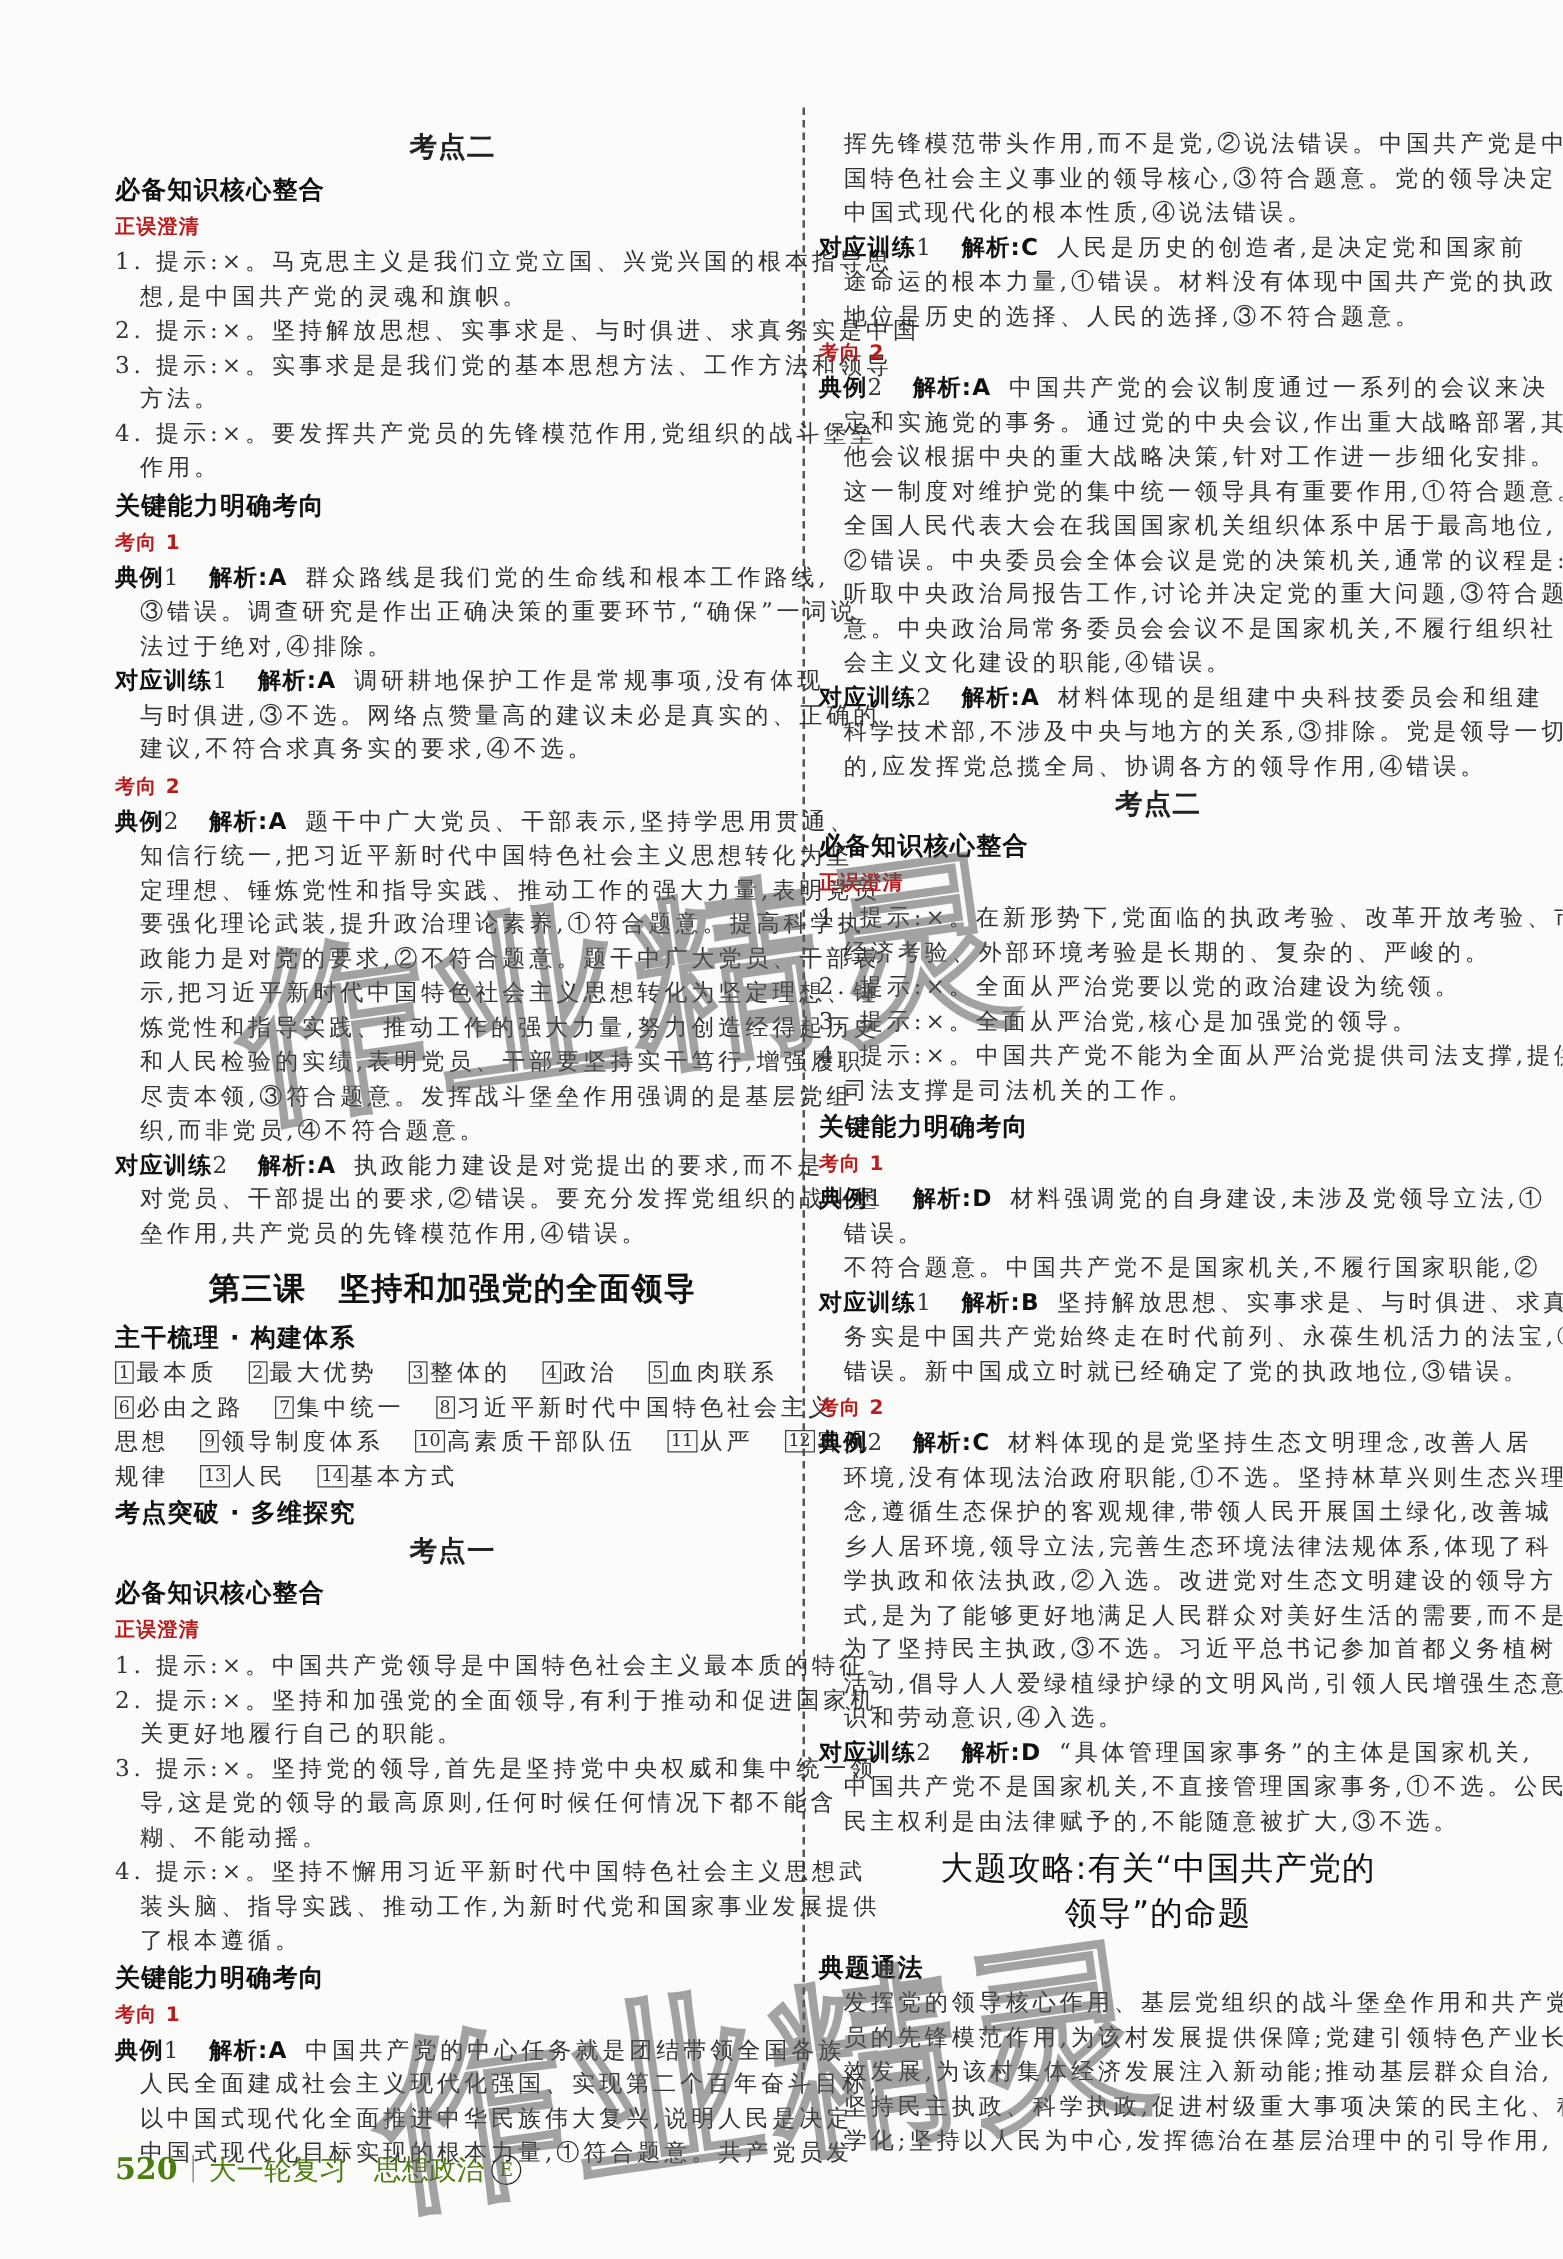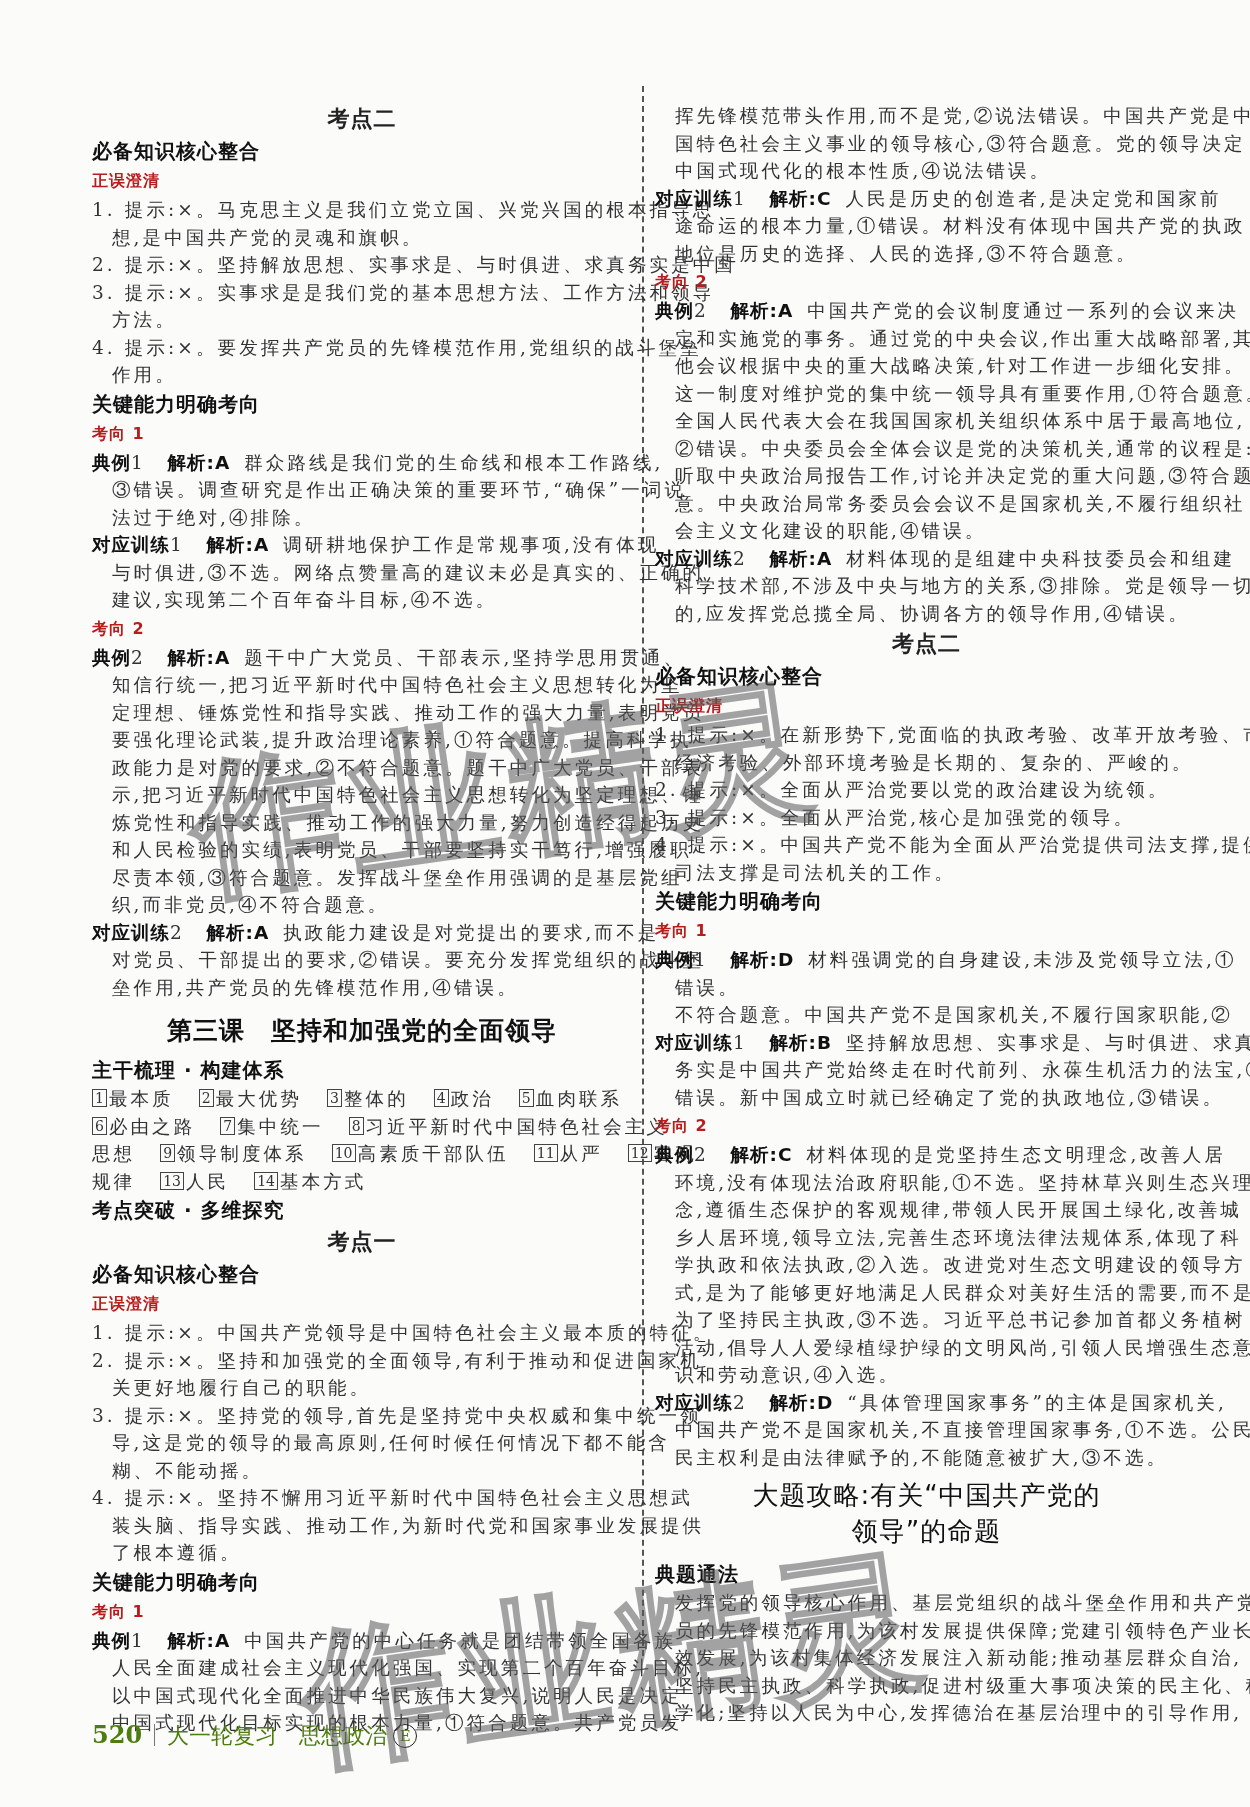--- a/index.html
+++ b/index.html
@@ -80,7 +80,7 @@
     <div>
       <div class="line"><span class="lbl">对应训练</span><span class="num">1</span>　<span class="lbl ans">解析:A</span><span>调研耕地保护工作是常规事项,没有体现</span></div>
       <div class="line indent">与时俱进,③不选。网络点赞量高的建议未必是真实的、正确的</div>
-      <div class="line indent">建议,实现第二个百年奋斗目标,④不选。</div>
+      <div class="line indent">建议,不符合求真务实的要求,④不选。</div>
     </div>
 
     <div class="h-sub">考向 2</div>

